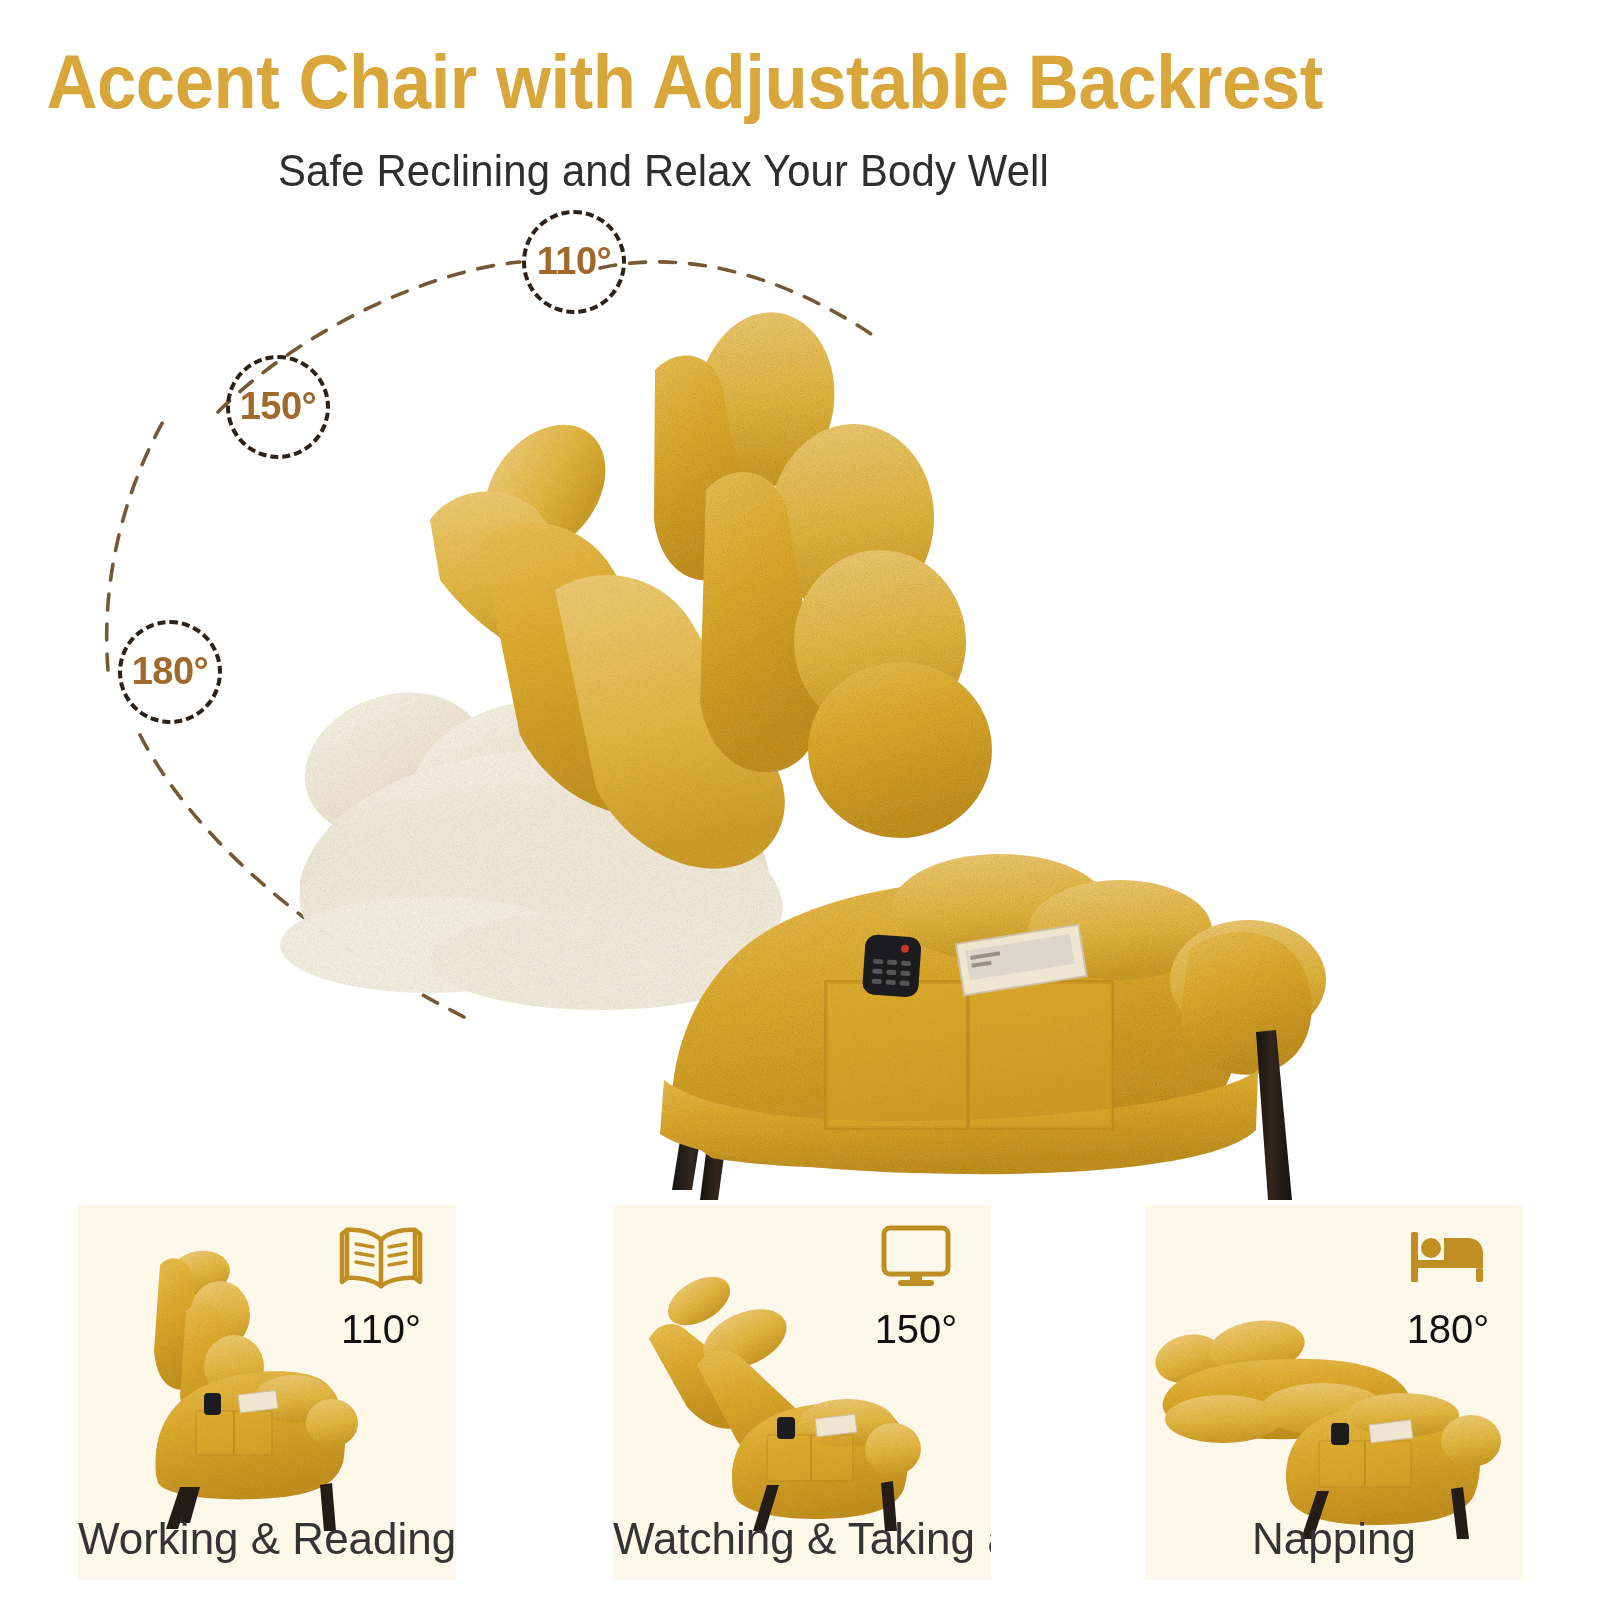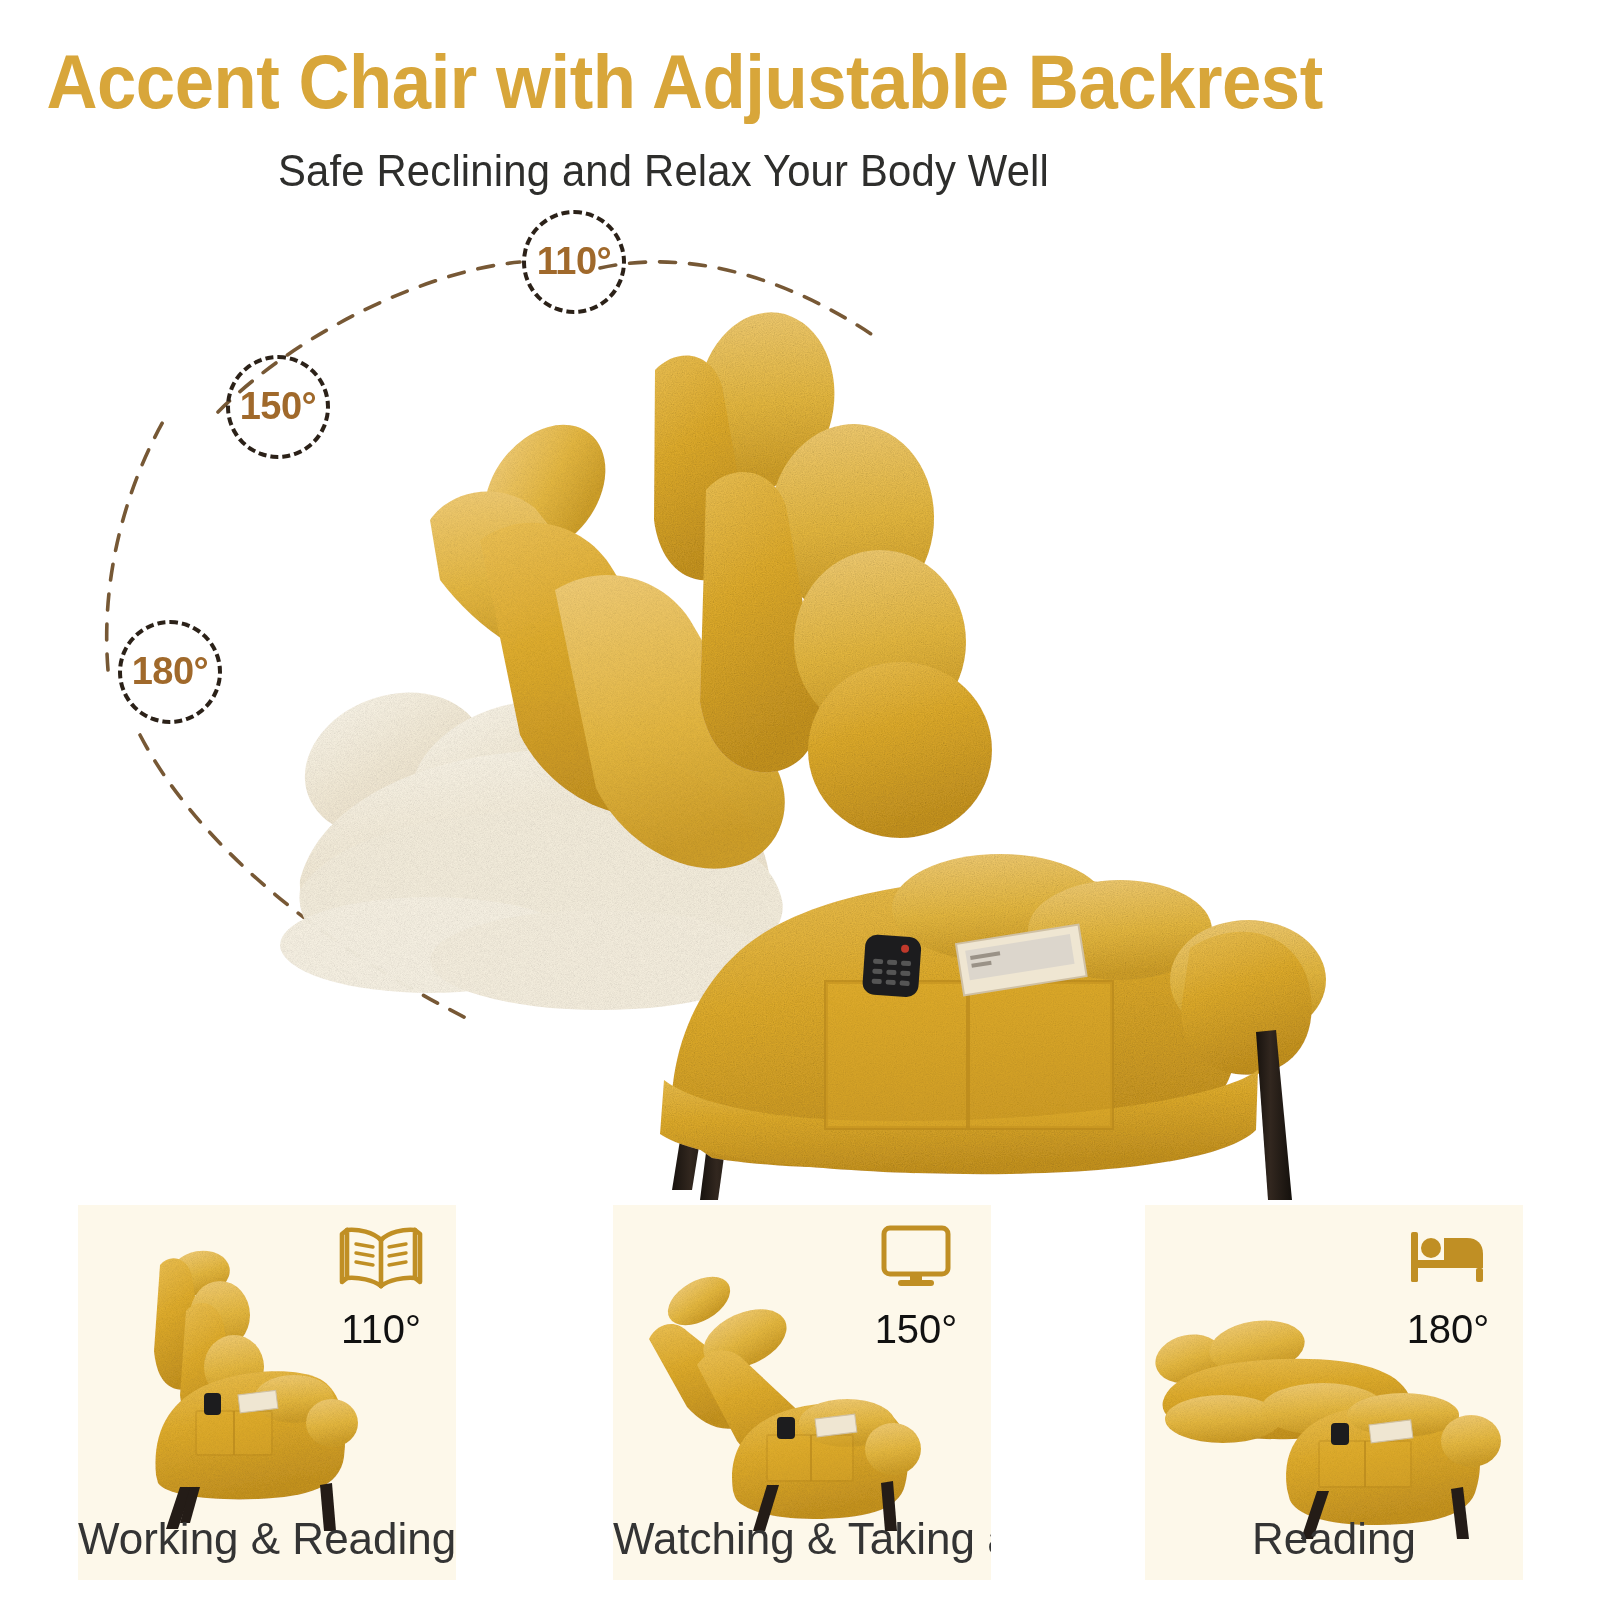--- a/index.html
+++ b/index.html
@@ -348,7 +348,7 @@
         <div class="panel-angle">180°</div>
       </div>
 
-      <div class="panel-caption">Reading</div>
+      <div class="panel-caption">Napping</div>
     </div>
 
   </div>

